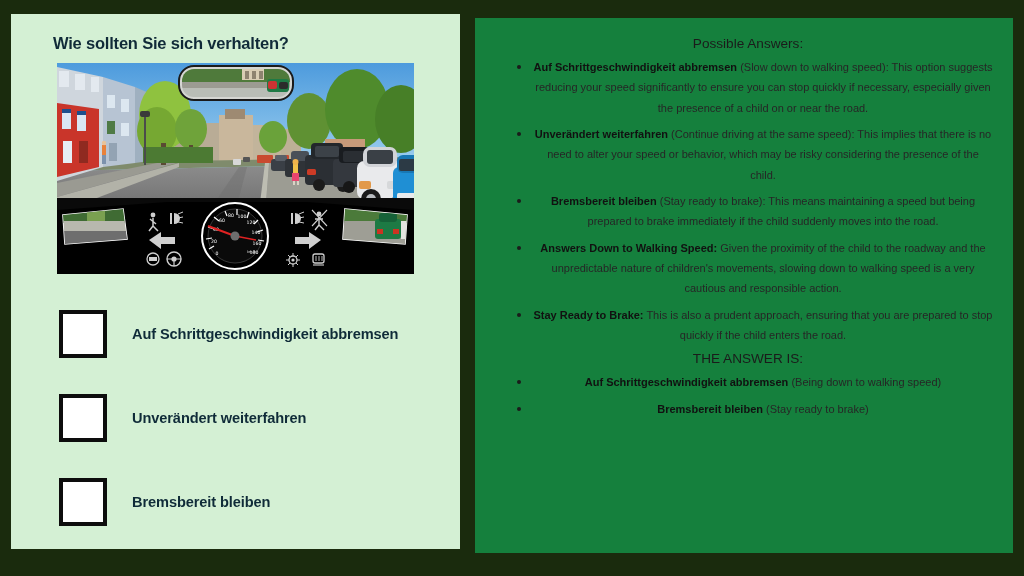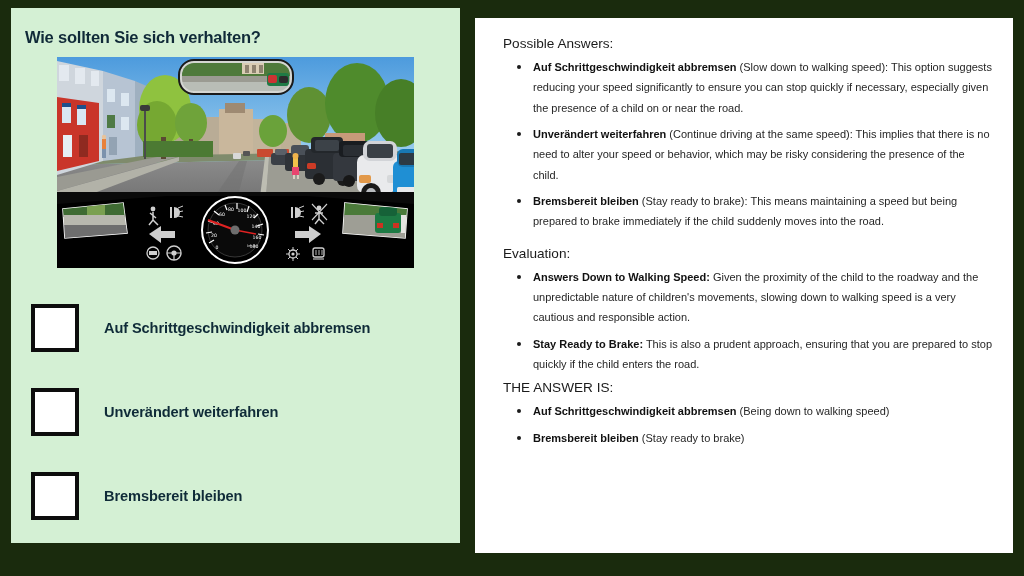--- a/index.html
+++ b/index.html
@@ -23,12 +23,12 @@
   .question-card {
     position: absolute;
     left: 11px;
-    top: 8px;
+    top: 14px;
     width: 449px;
     height: 535px;
     background: #d4f0d4;
     box-sizing: border-box;
-    padding: 16px 2px;
+    padding: 16px 30px;
   }
   .question-title {
     font-size: 16.5px;

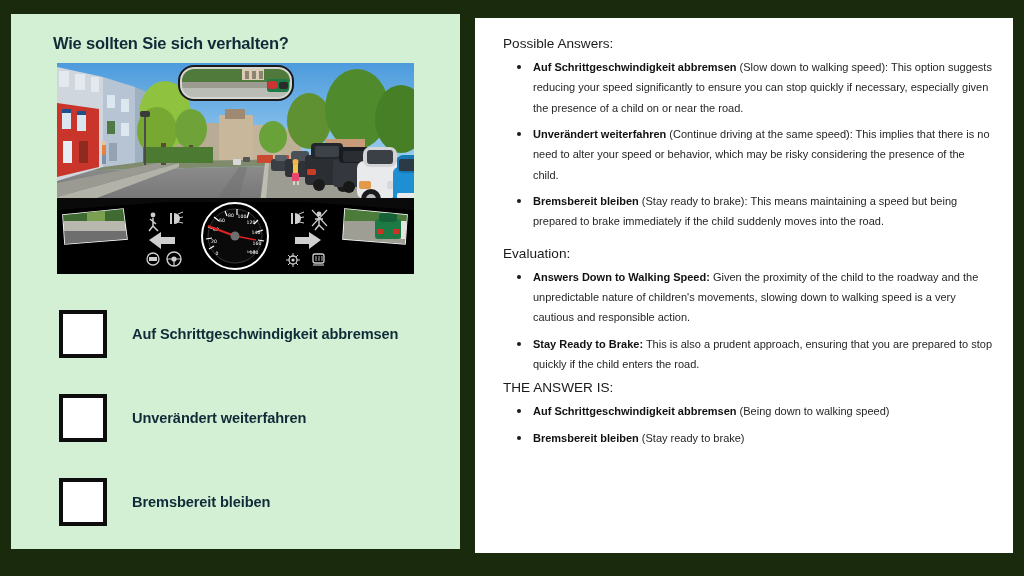--- a/index.html
+++ b/index.html
@@ -84,10 +84,11 @@
     top: 18px;
     width: 538px;
     height: 535px;
-    background: #ffffff;
+    background: #15803d;
     box-sizing: border-box;
     padding: 12px 20px 10px 28px;
     overflow: hidden;
+    text-align: center;
   }
   .sec-head {
     font-size: 13.6px;

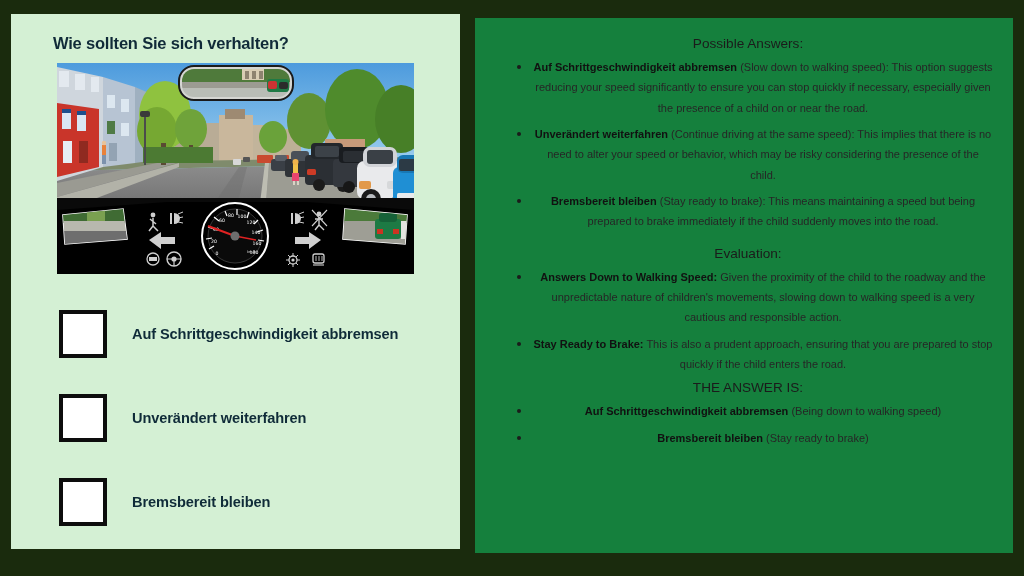--- a/index.html
+++ b/index.html
@@ -455,7 +455,6 @@
       </li>
     </ul>
 
-    <div class="sec-head eval">Evaluation:</div>
 
     <ul class="bullets">
       <li>

